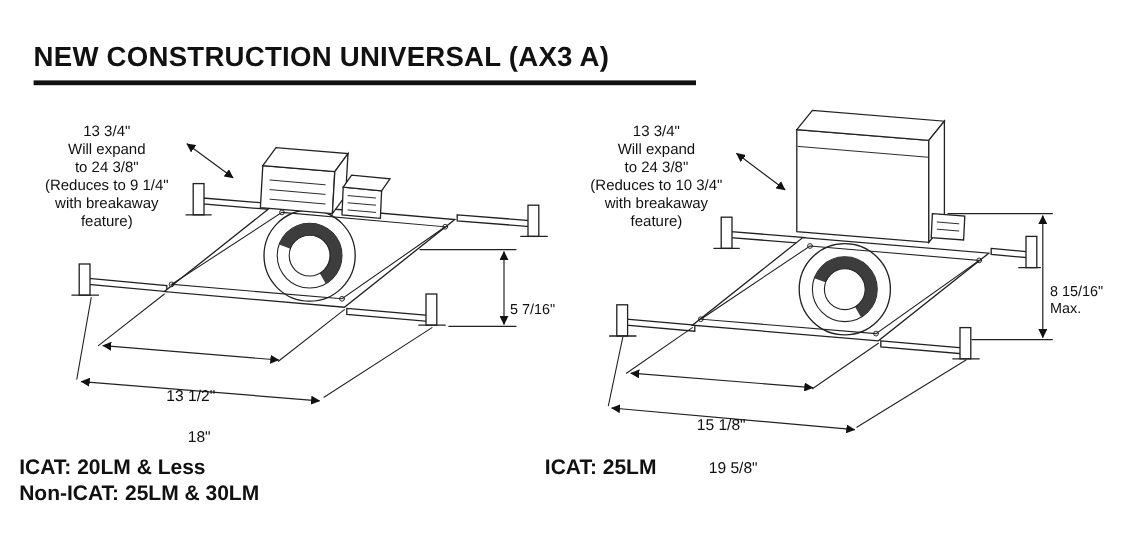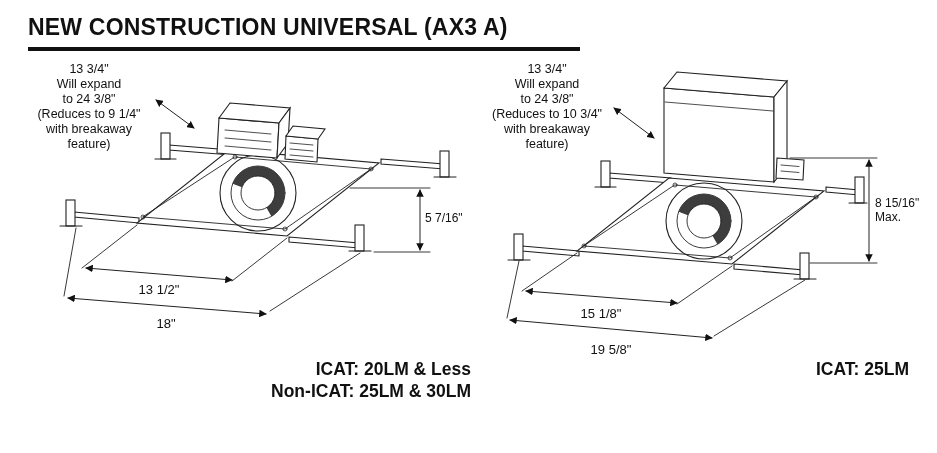--- a/index.html
+++ b/index.html
@@ -8,7 +8,7 @@
     background:#ffffff; color:#111;
     font-family:"Liberation Sans", sans-serif;
   }
-  .abs { position:absolute; }
+  .abs { position:absolute;margin-top:20px; }
   .page-title {
     left:28px; top:14px; font-size:23px; font-weight:bold; letter-spacing:.2px;
   }

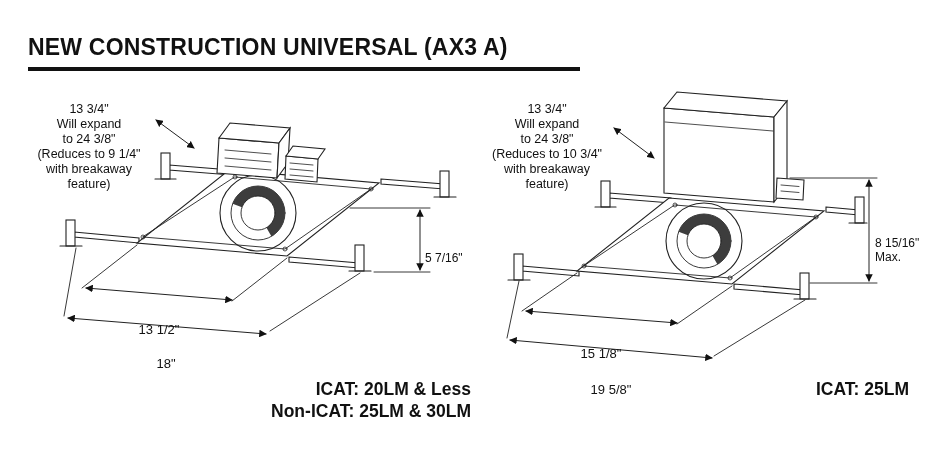--- a/index.html
+++ b/index.html
@@ -25,7 +25,7 @@
   .dim.center { text-align:center; }
   .dim.small { font-size:12px; line-height:14px; white-space:pre-line; }
   .caption {
-    top:358px; width:455px; text-align:right; font-weight:bold;
+    top:358px; width:455px; text-align:left; font-weight:bold;
     font-size:17.5px; line-height:22px; white-space:pre-line;
   }
   .caption-left { left:16px; }

